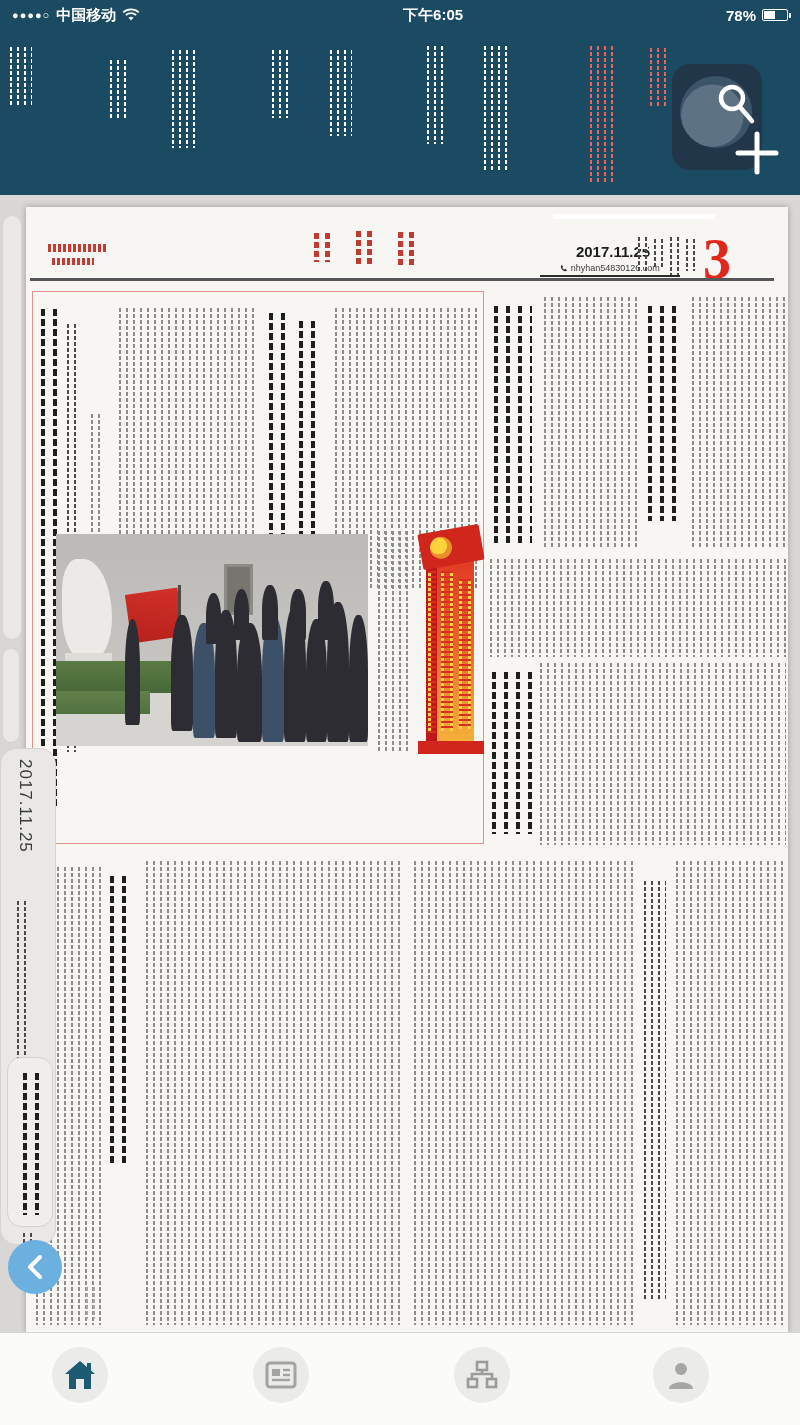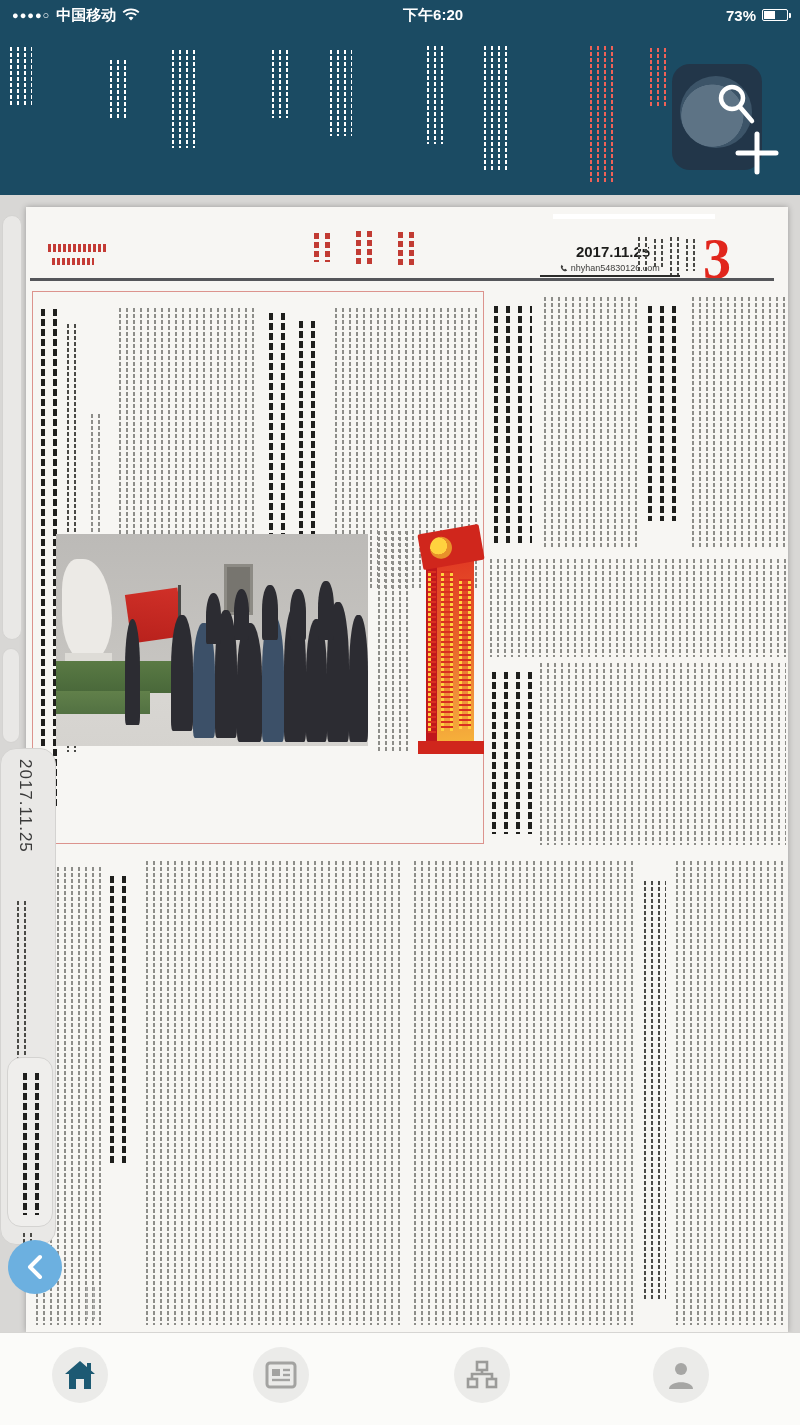--- a/index.html
+++ b/index.html
@@ -104,7 +104,7 @@
         <path d="M1.2 4.4 A11.5 11.5 0 0 1 16.8 4.4" stroke="#fff" stroke-width="1.8" fill="none"></path>
       </svg>
     </div>
-    <div>下午6:20</div>
+    <div>下午6:05</div>
     <div class="sb-right">
       <span>73%</span>
       <span style="display:inline-block;width:26px;height:12px;border:1px solid #fff;border-radius:2px;position:relative;">

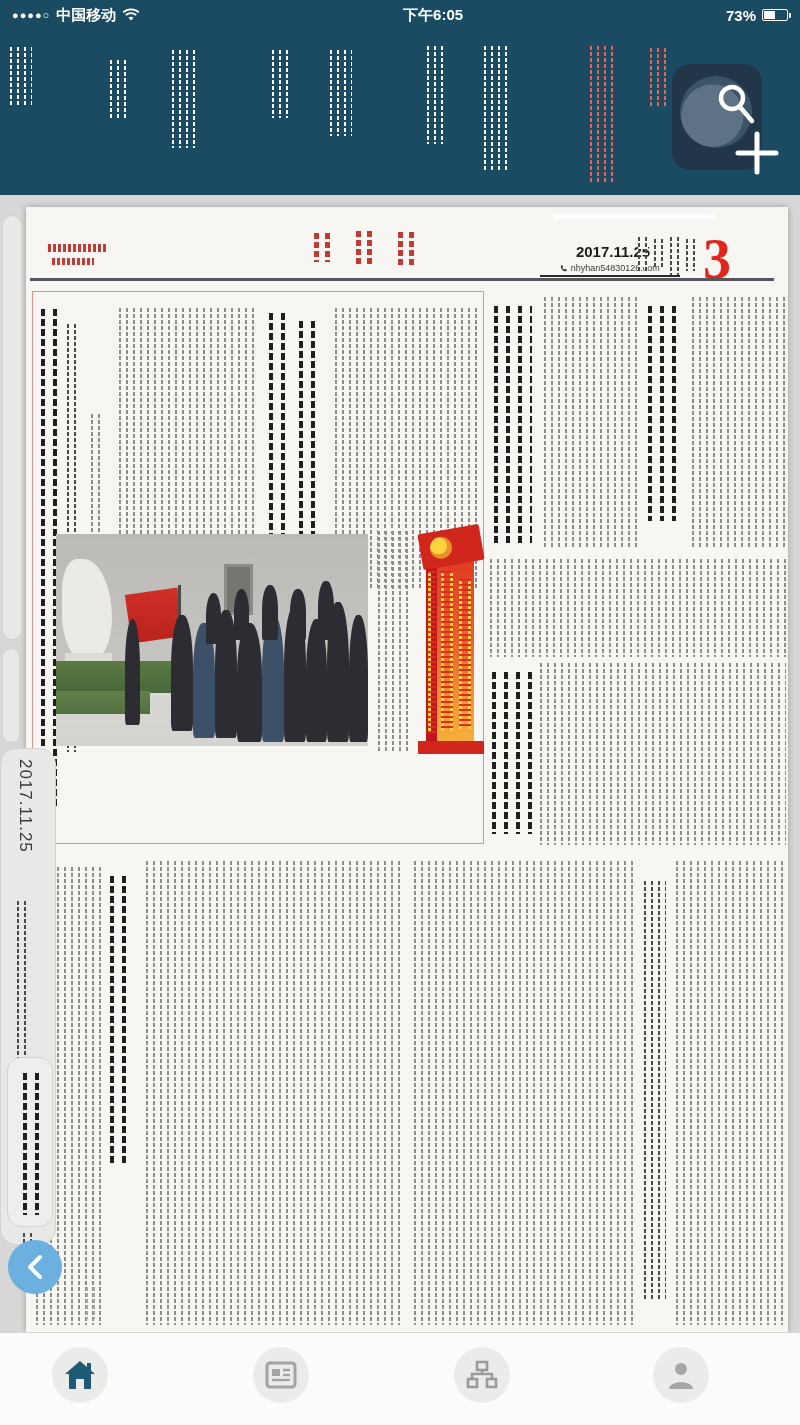--- a/index.html
+++ b/index.html
@@ -106,7 +106,7 @@
     </div>
     <div>下午6:05</div>
     <div class="sb-right">
-      <span>73%</span>
+      <span>78%</span>
       <span style="display:inline-block;width:26px;height:12px;border:1px solid #fff;border-radius:2px;position:relative;">
         <span style="position:absolute;left:1px;top:1px;width:11px;height:8px;background:#fff;"></span>
         <span style="position:absolute;right:-4px;top:3px;width:2px;height:5px;background:#fff;border-radius:0 1px 1px 0;"></span>

